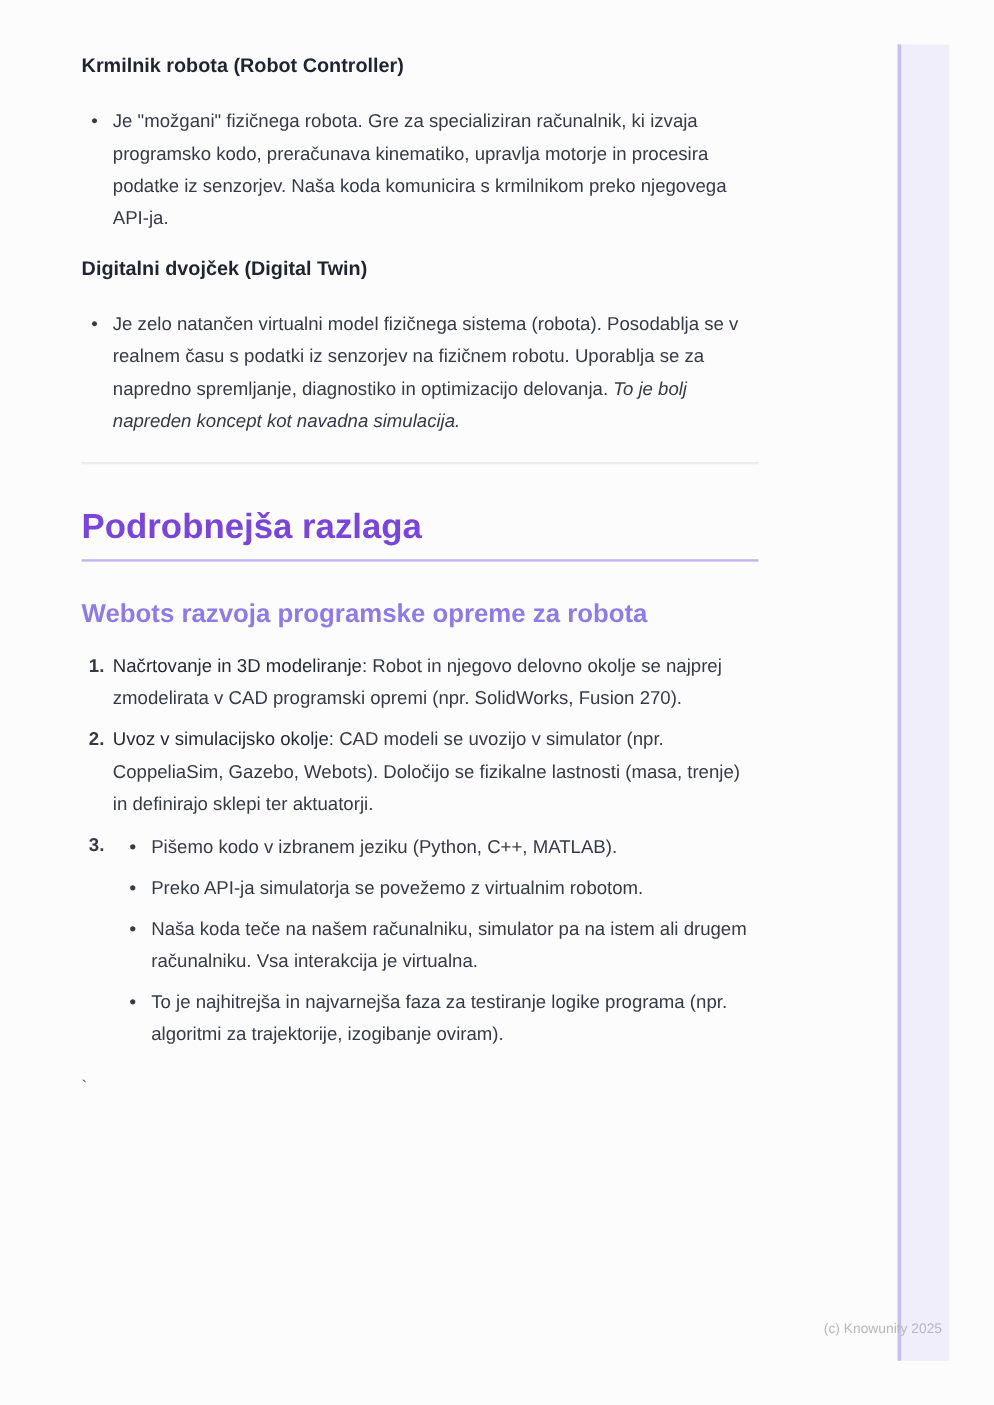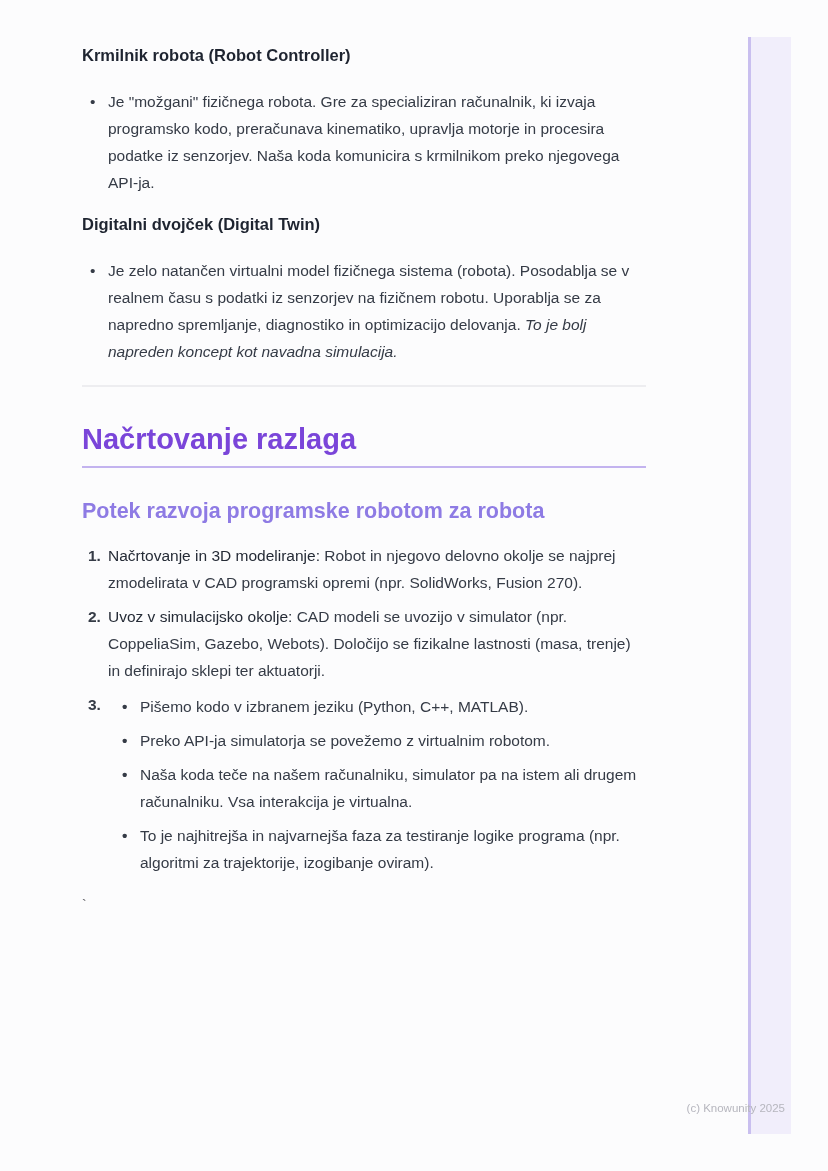--- a/index.html
+++ b/index.html
@@ -13,7 +13,7 @@
   }
   .content {
     position:absolute;
-    left:82px; top:44px;
+    left:68px; top:44px;
     width:564px;
   }
   h3.sub-head {

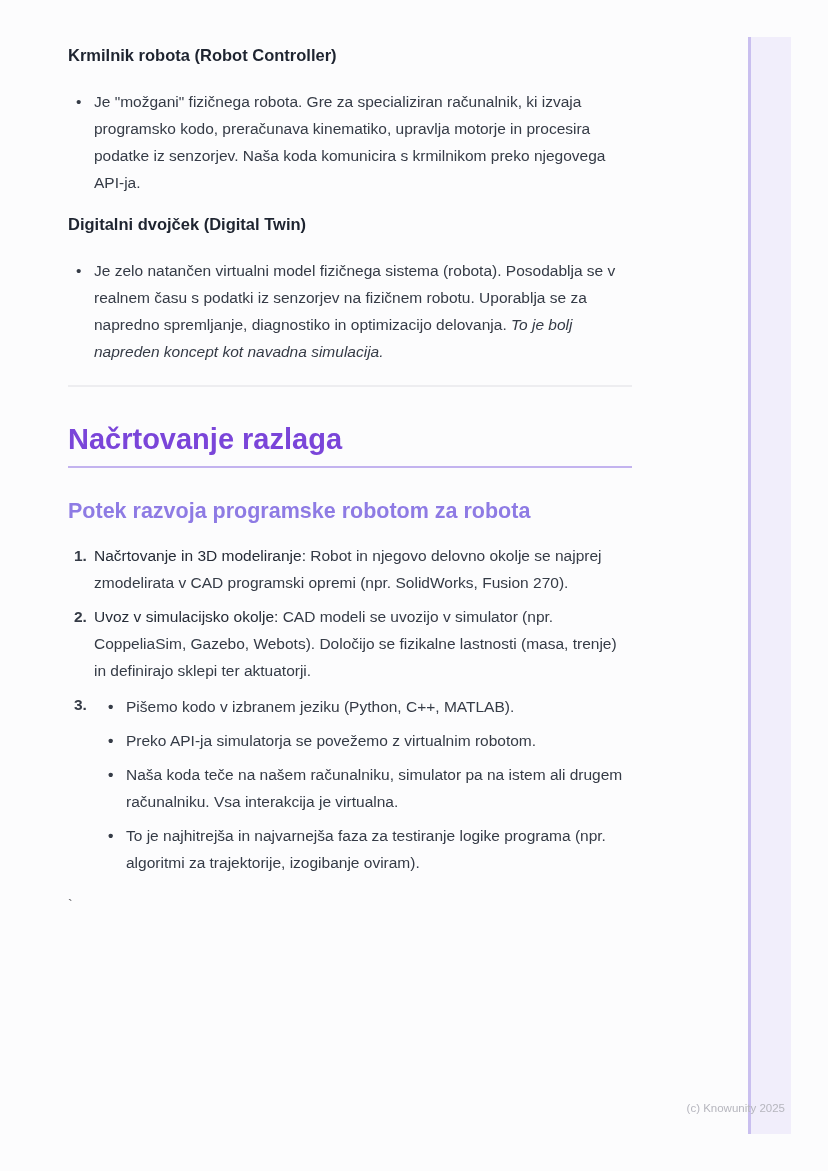--- a/index.html
+++ b/index.html
@@ -103,7 +103,7 @@
 
   <hr class="divider">
 
-  <h1 class="main-head">Načrtovanje razlaga</h1>
+  <h1 class="main-head">Podrobnejša razlaga</h1>
 
   <h2 class="section-head">Potek razvoja programske robotom za robota</h2>
 

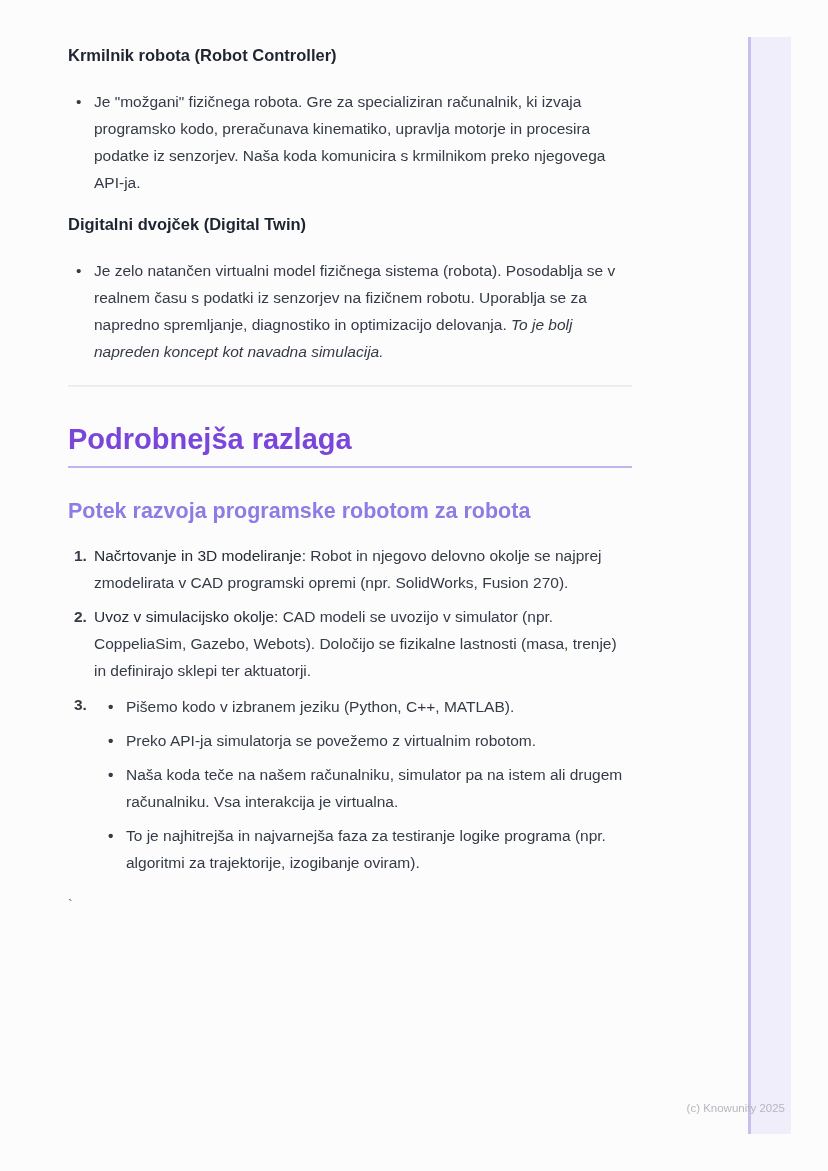--- a/index.html
+++ b/index.html
@@ -105,7 +105,7 @@
 
   <h1 class="main-head">Podrobnejša razlaga</h1>
 
-  <h2 class="section-head">Potek razvoja programske robotom za robota</h2>
+  <h2 class="section-head">Webots razvoja programske opreme za robota</h2>
 
 
   <ol class="steps body-text">

